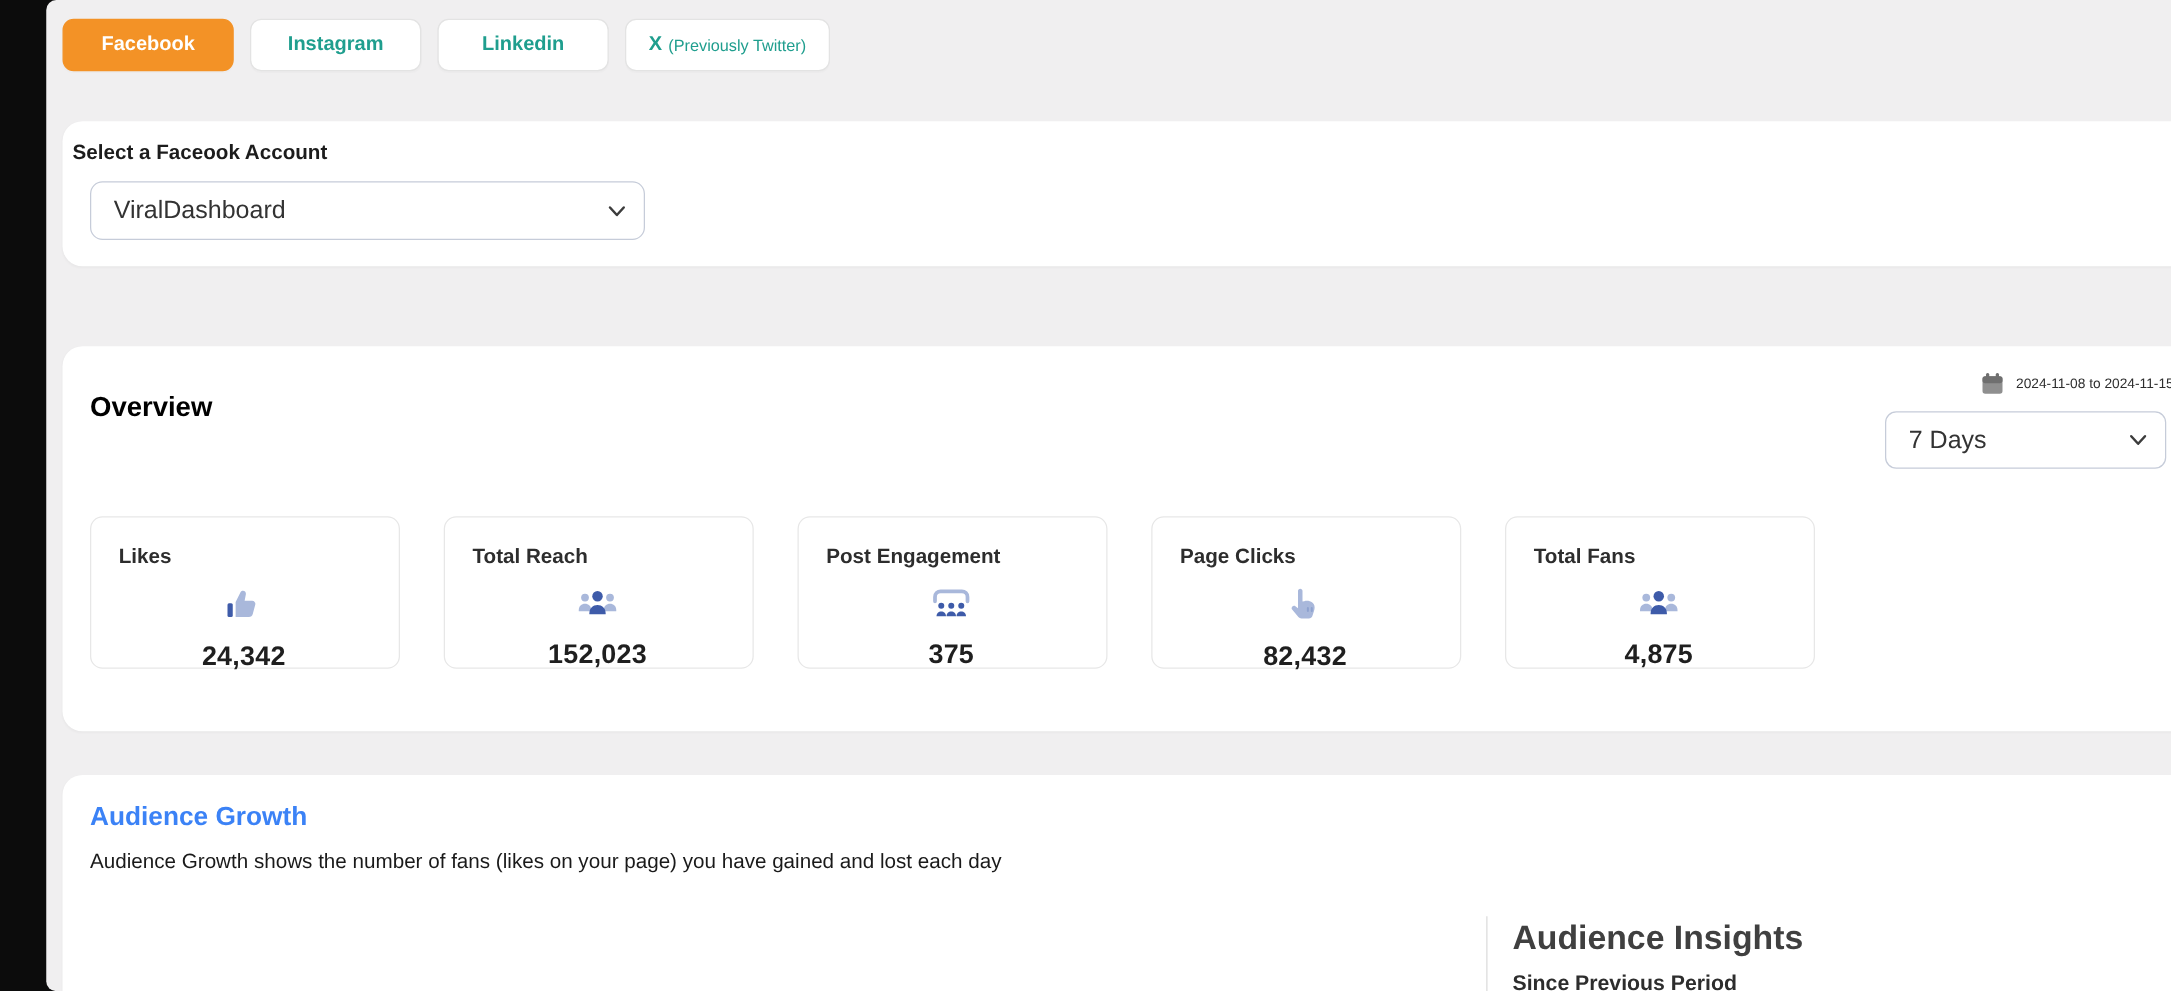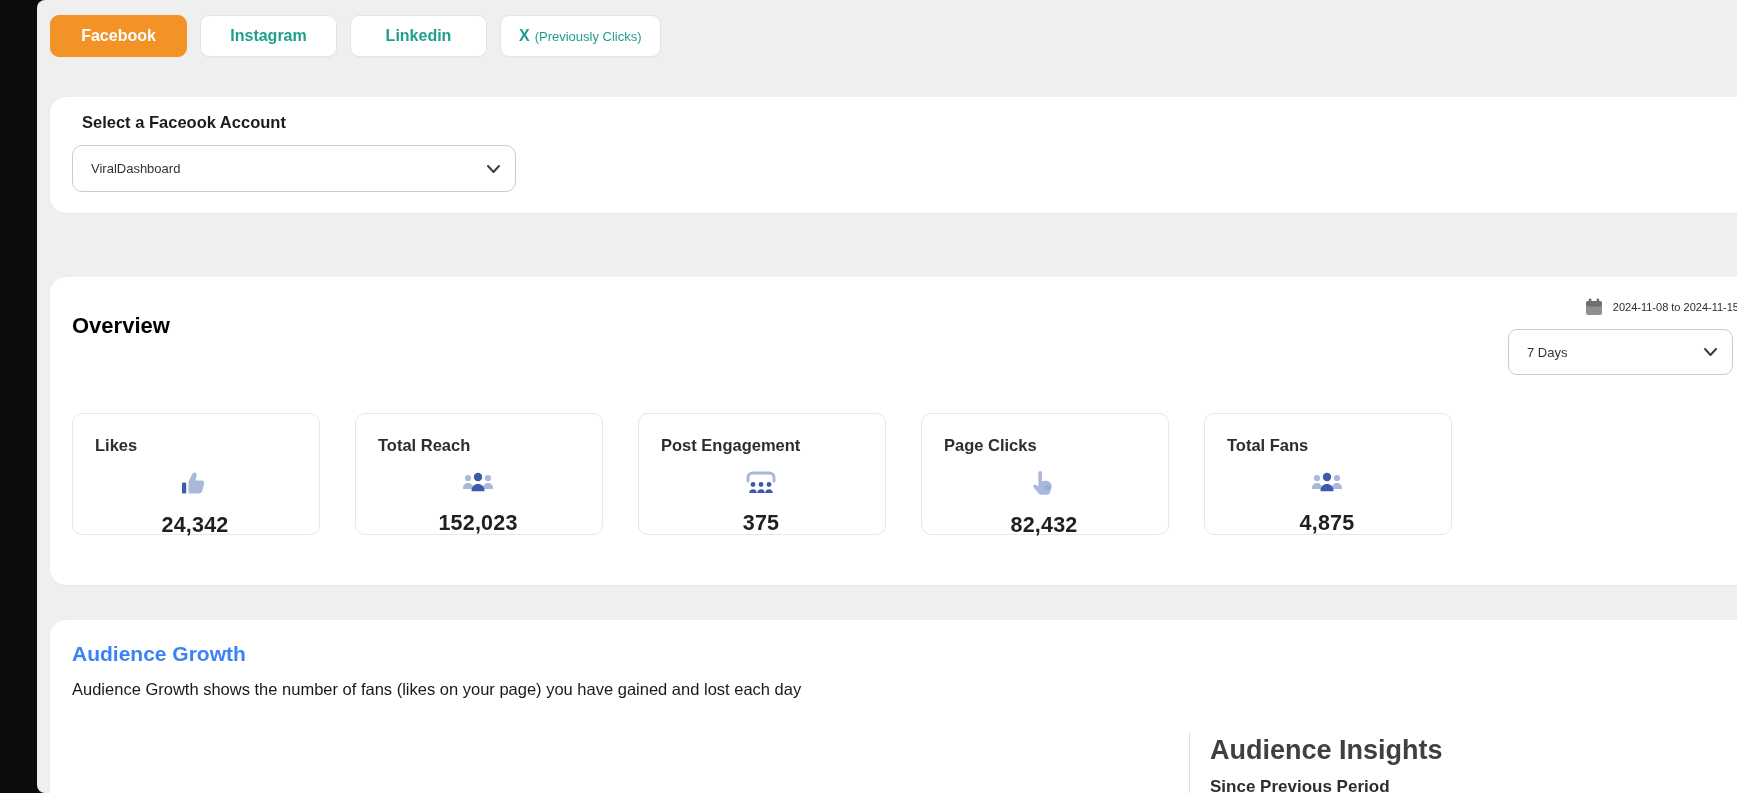--- a/index.html
+++ b/index.html
@@ -145,7 +145,7 @@
     <button class="tab">Linkedin</button>
     <button class="tab">
       <span>X</span>
-      <span class="sub">(Previously Clicks)</span>
+      <span class="sub">(Previously Twitter)</span>
     </button>
   </div>
 

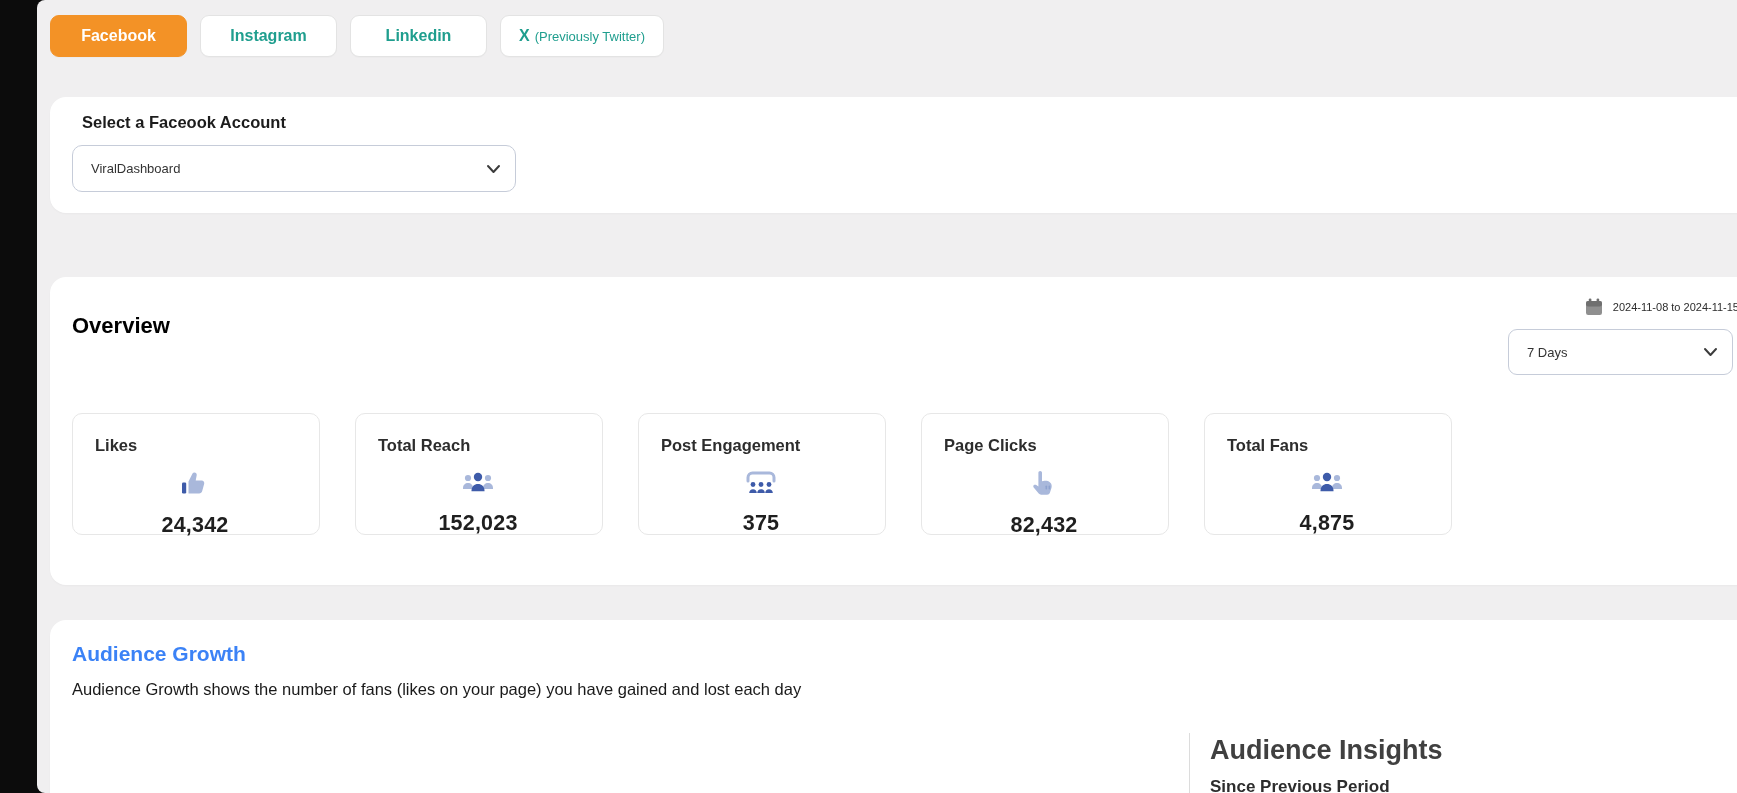--- a/index.html
+++ b/index.html
@@ -54,7 +54,7 @@
   
   .account-card { top:97px; height:116px; }
   .field-label {
-    position:absolute; left:32px; top:16px;
+    position:absolute; left:8px; top:16px;
     font-size:16.5px; font-weight:700; color:#1c1c1c;
   }
   .select {

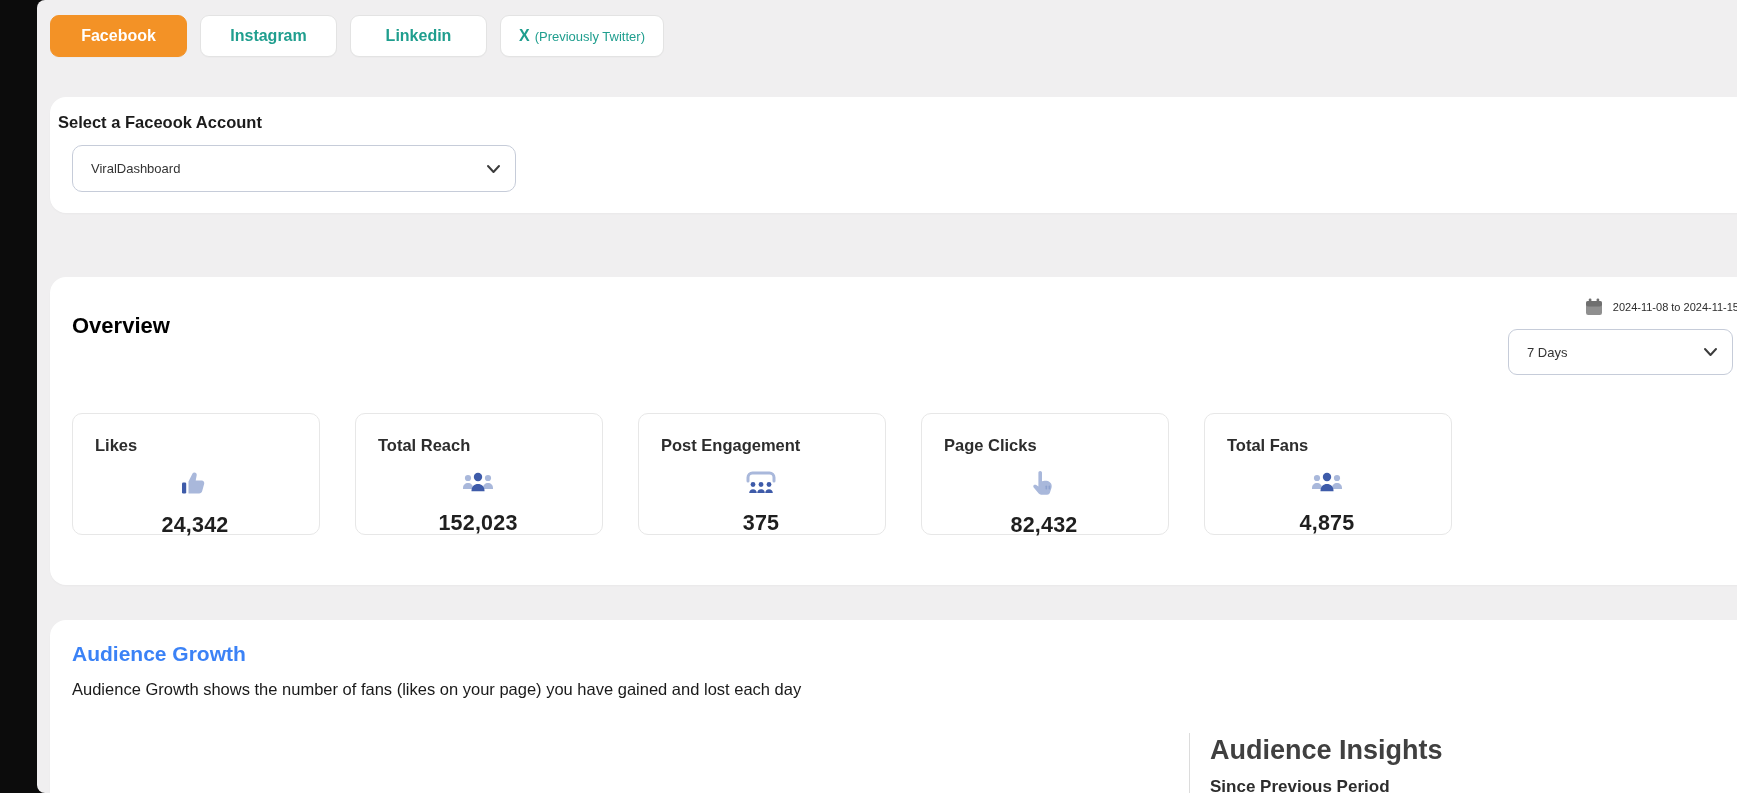--- a/index.html
+++ b/index.html
@@ -62,7 +62,7 @@
     border:1px solid #c6ccd9;
     border-radius:10px;
     background:#ffffff;
-    font-size:13px; color:#333333;
+    font-size:20px; color:#333333;
     padding:0 14px 0 18px;
     cursor:pointer;
   }

